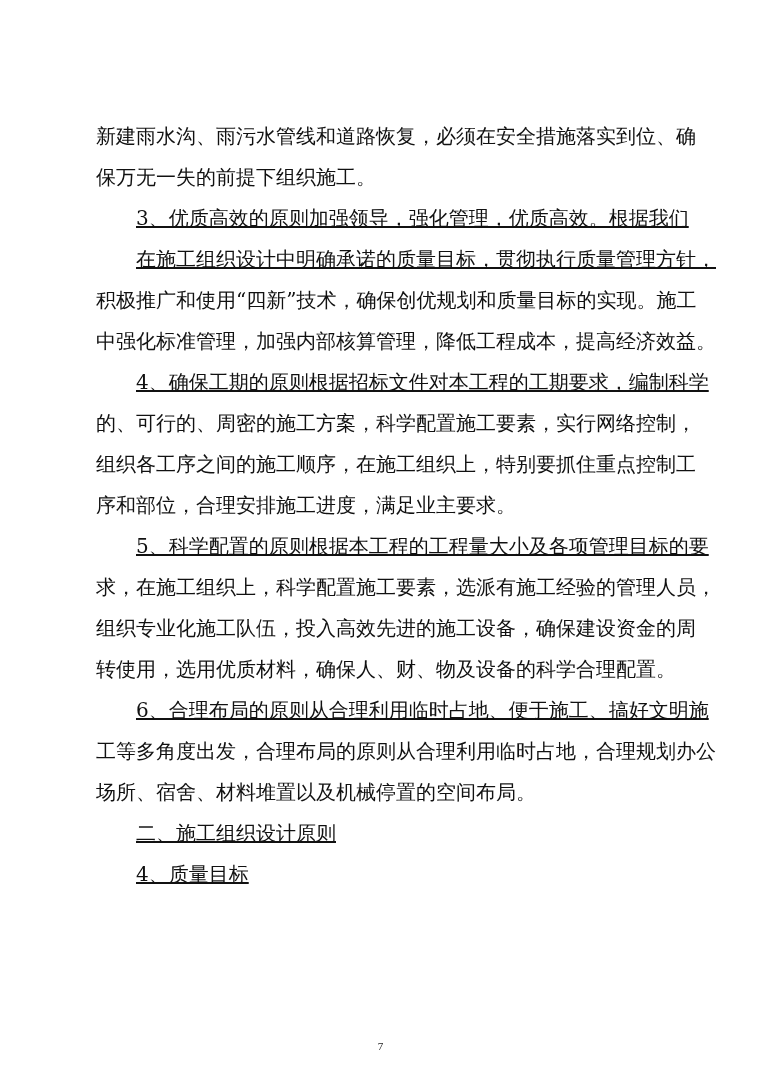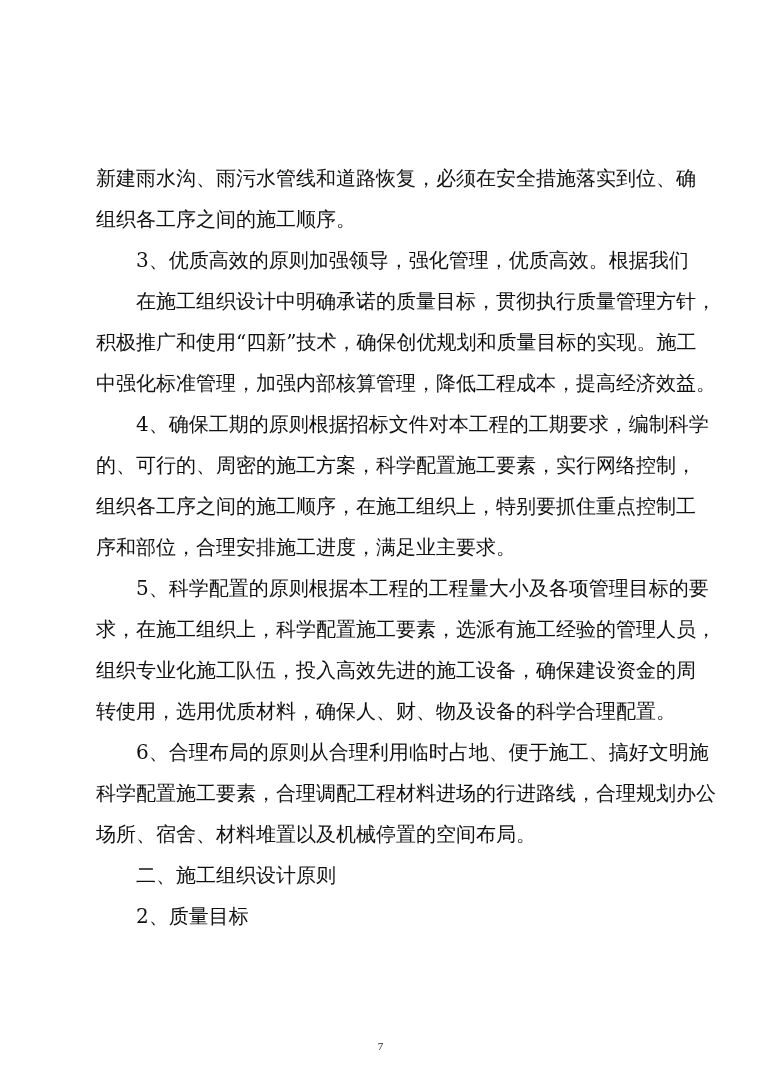--- a/index.html
+++ b/index.html
@@ -10,7 +10,7 @@
   .body-text {
     position: absolute; left: 96px; top: 116px; width: 562px;
     font-family: "DejaVu Serif", "Liberation Serif", serif;
-    font-size: 20px; line-height: 41px; color: #111; margin-top: 42px;
+    font-size: 20px; line-height: 41px; color: #111;
   }
   .line { display: block; white-space: nowrap; height: 41px; }
   .indent { padding-left: 40px; }

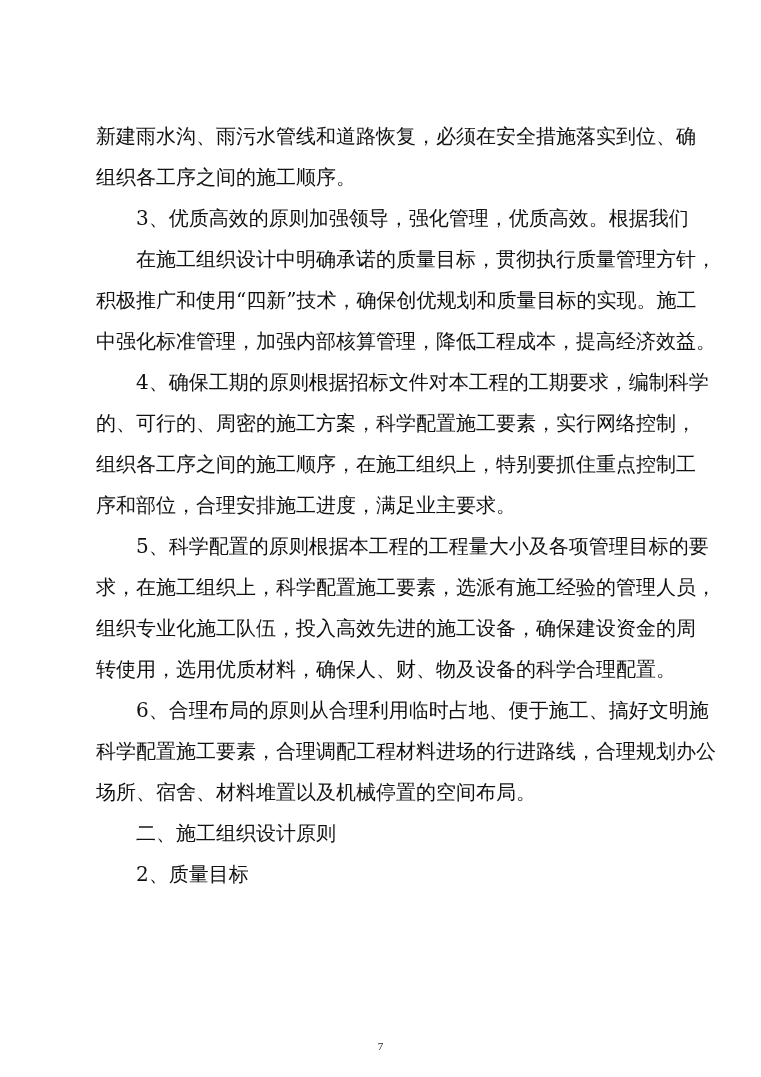--- a/index.html
+++ b/index.html
@@ -25,7 +25,7 @@
 <div class="page">
   <div class="body-text">
     <span class="line">新建雨水沟、雨污水管线和道路恢复，必须在安全措施落实到位、确</span>
-    <span class="line">组织各工序之间的施工顺序。</span>
+    <span class="line">保万无一失的前提下组织施工。</span>
     <span class="line indent">3、优质高效的原则加强领导，强化管理，优质高效。根据我们</span>
     <span class="line indent">在施工组织设计中明确承诺的质量目标，贯彻执行质量管理方针，</span>
     <span class="line">积极推广和使用“四新”技术，确保创优规划和质量目标的实现。施工</span>

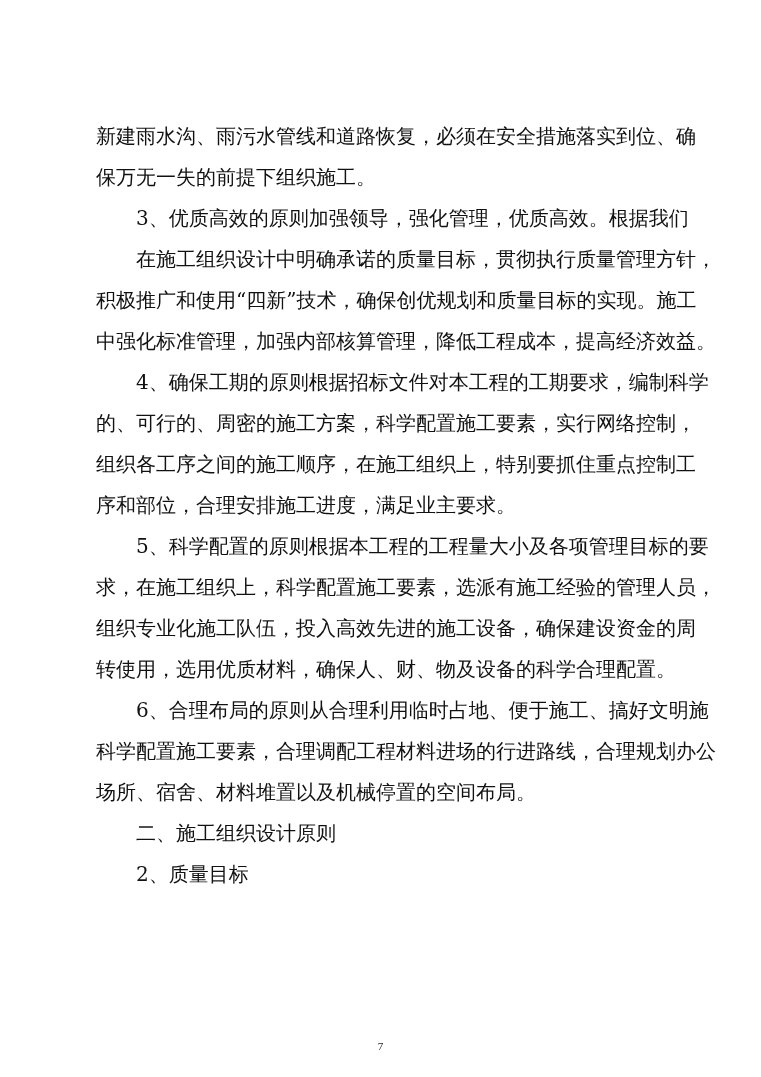--- a/index.html
+++ b/index.html
@@ -13,7 +13,7 @@
     font-size: 20px; line-height: 41px; color: #111;
   }
   .line { display: block; white-space: nowrap; height: 41px; }
-  .indent { padding-left: 40px; }
+  .indent { padding-left: 40px; text-decoration: underline; }
   .page-number {
     position: absolute; left: 0; width: 761px; top: 1040px; text-align: center;
     font-family: "Liberation Serif", serif; font-size: 11px; color: #222;

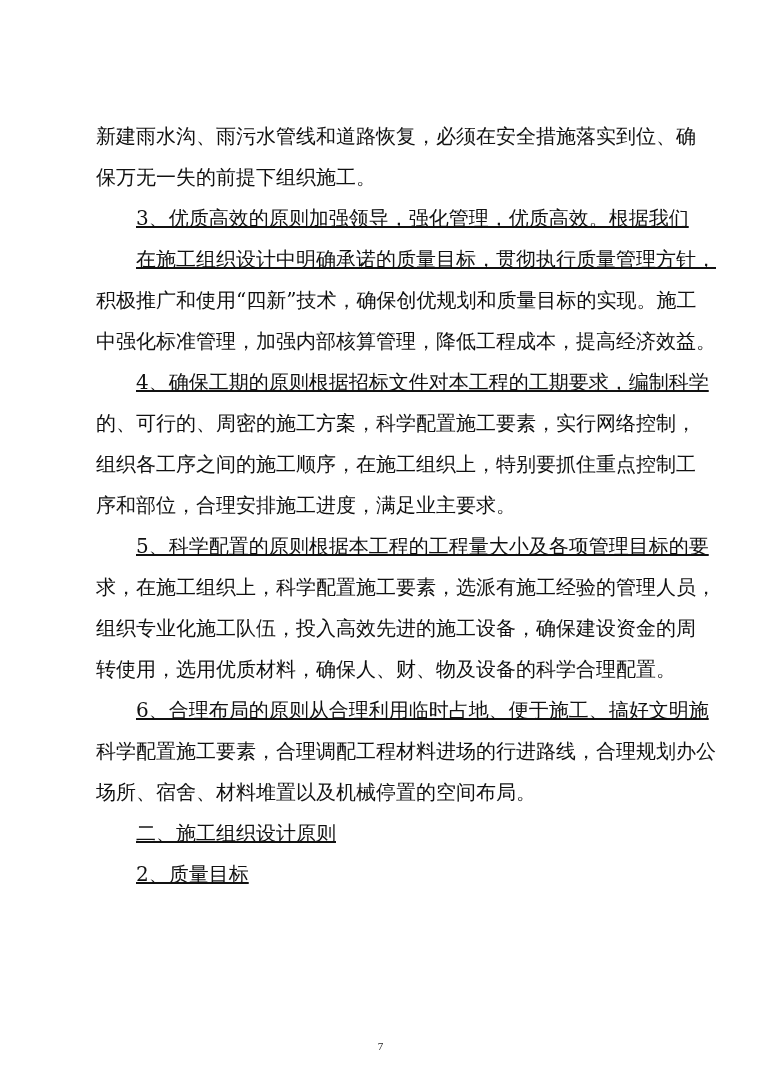--- a/index.html
+++ b/index.html
@@ -39,7 +39,7 @@
     <span class="line">组织专业化施工队伍，投入高效先进的施工设备，确保建设资金的周</span>
     <span class="line">转使用，选用优质材料，确保人、财、物及设备的科学合理配置。</span>
     <span class="line indent">6、合理布局的原则从合理利用临时占地、便于施工、搞好文明施</span>
-    <span class="line">科学配置施工要素，合理调配工程材料进场的行进路线，合理规划办公</span>
+    <span class="line">工等多角度出发，合理布局的原则从合理利用临时占地，合理规划办公</span>
     <span class="line">场所、宿舍、材料堆置以及机械停置的空间布局。</span>
     <span class="line indent">二、施工组织设计原则</span>
     <span class="line indent">2、质量目标</span>

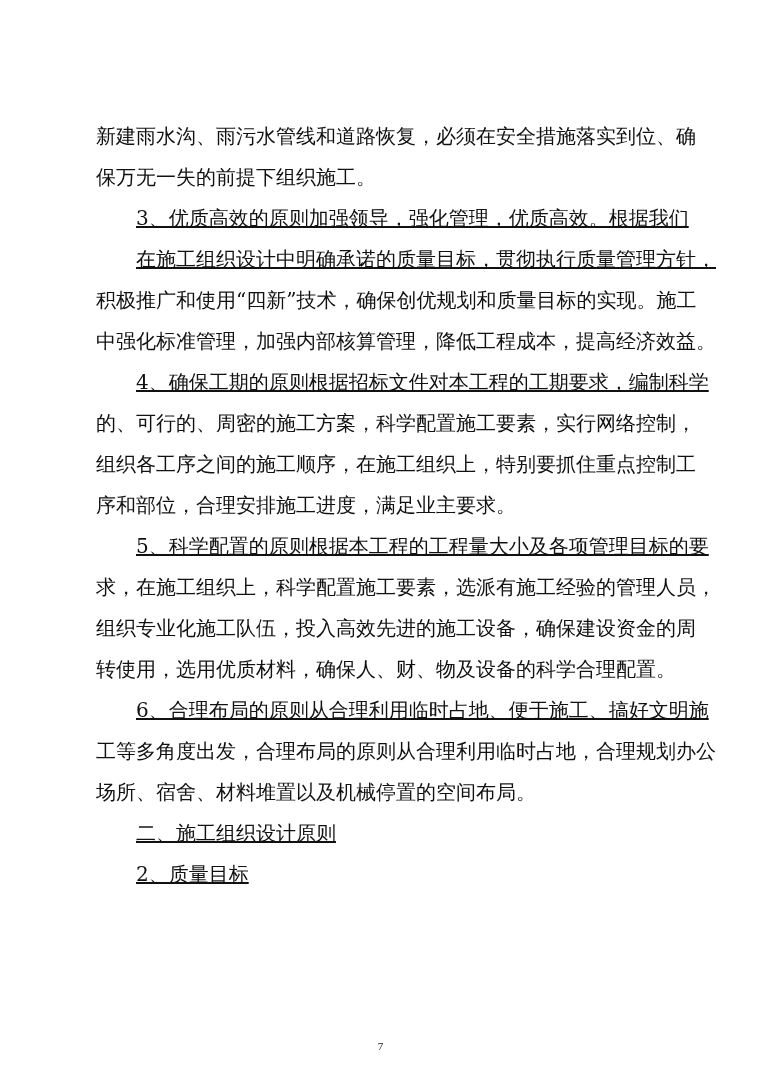--- a/index.html
+++ b/index.html
@@ -42,7 +42,7 @@
     <span class="line">工等多角度出发，合理布局的原则从合理利用临时占地，合理规划办公</span>
     <span class="line">场所、宿舍、材料堆置以及机械停置的空间布局。</span>
     <span class="line indent">二、施工组织设计原则</span>
-    <span class="line indent">2、质量目标</span>
+    <span class="line indent">4、质量目标</span>
   </div>
   <div class="page-number">7</div>
 </div>

